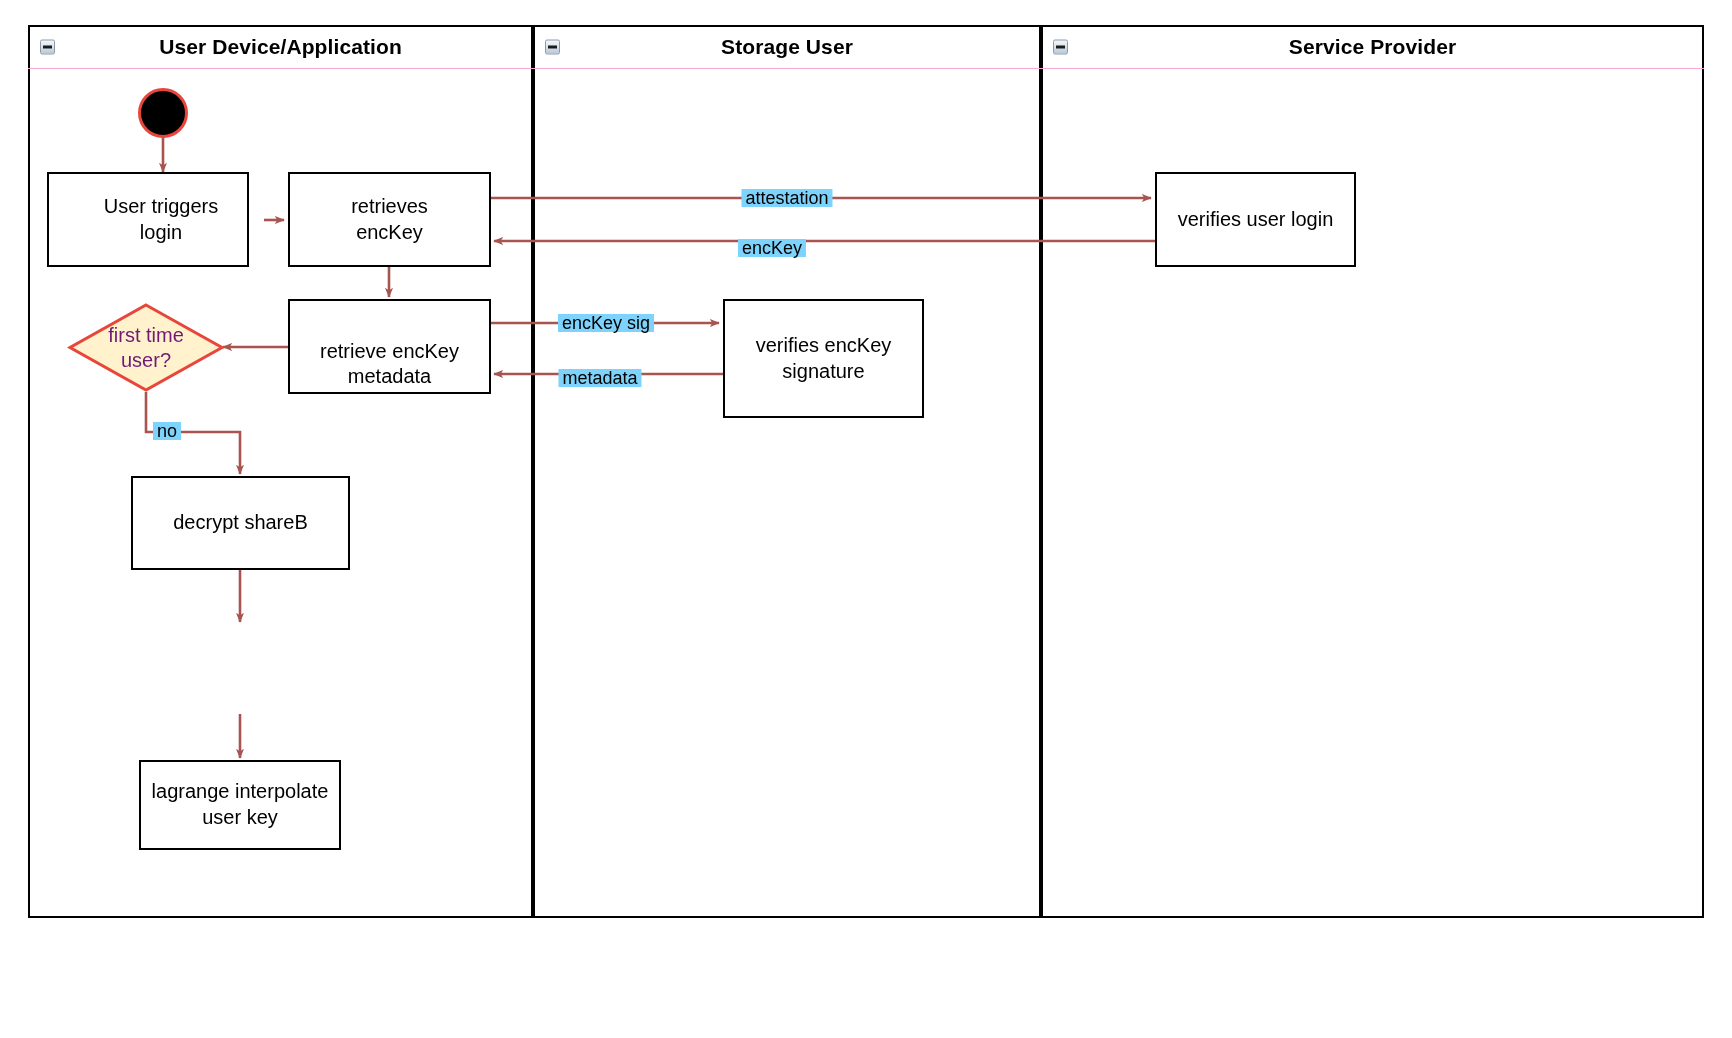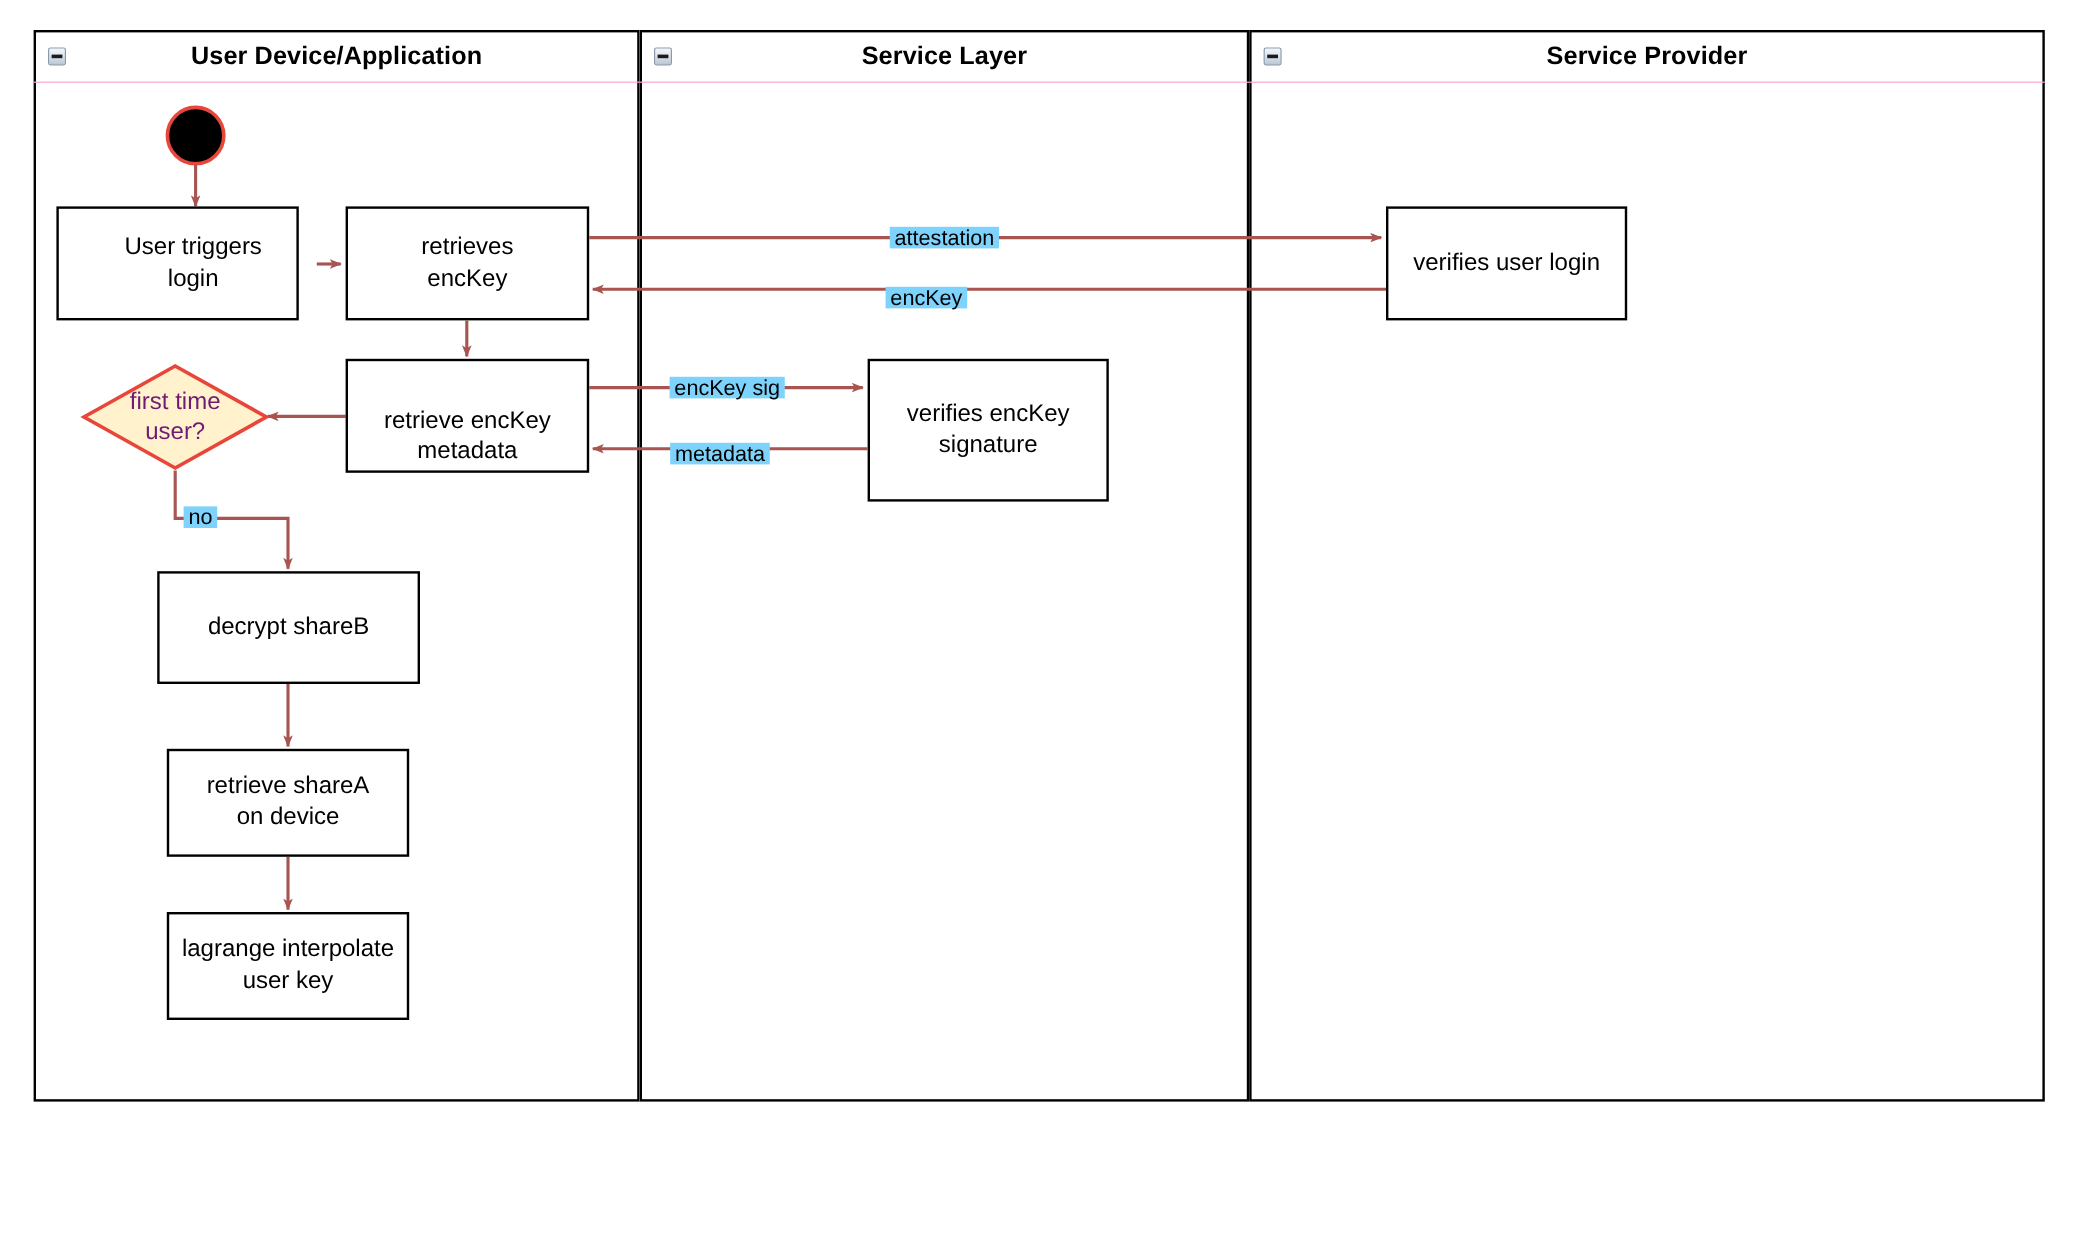--- a/index.html
+++ b/index.html
@@ -143,7 +143,7 @@
     <span class="collapse-icon">
         <i></i>
       </span>
-    <span class="lane-title">Service Layer</span>
+    <span class="lane-title">Storage User</span>
   </div>
   <div class="lane-header" style="left:1041px; top:25px; width:663px;">
     <span class="collapse-icon">

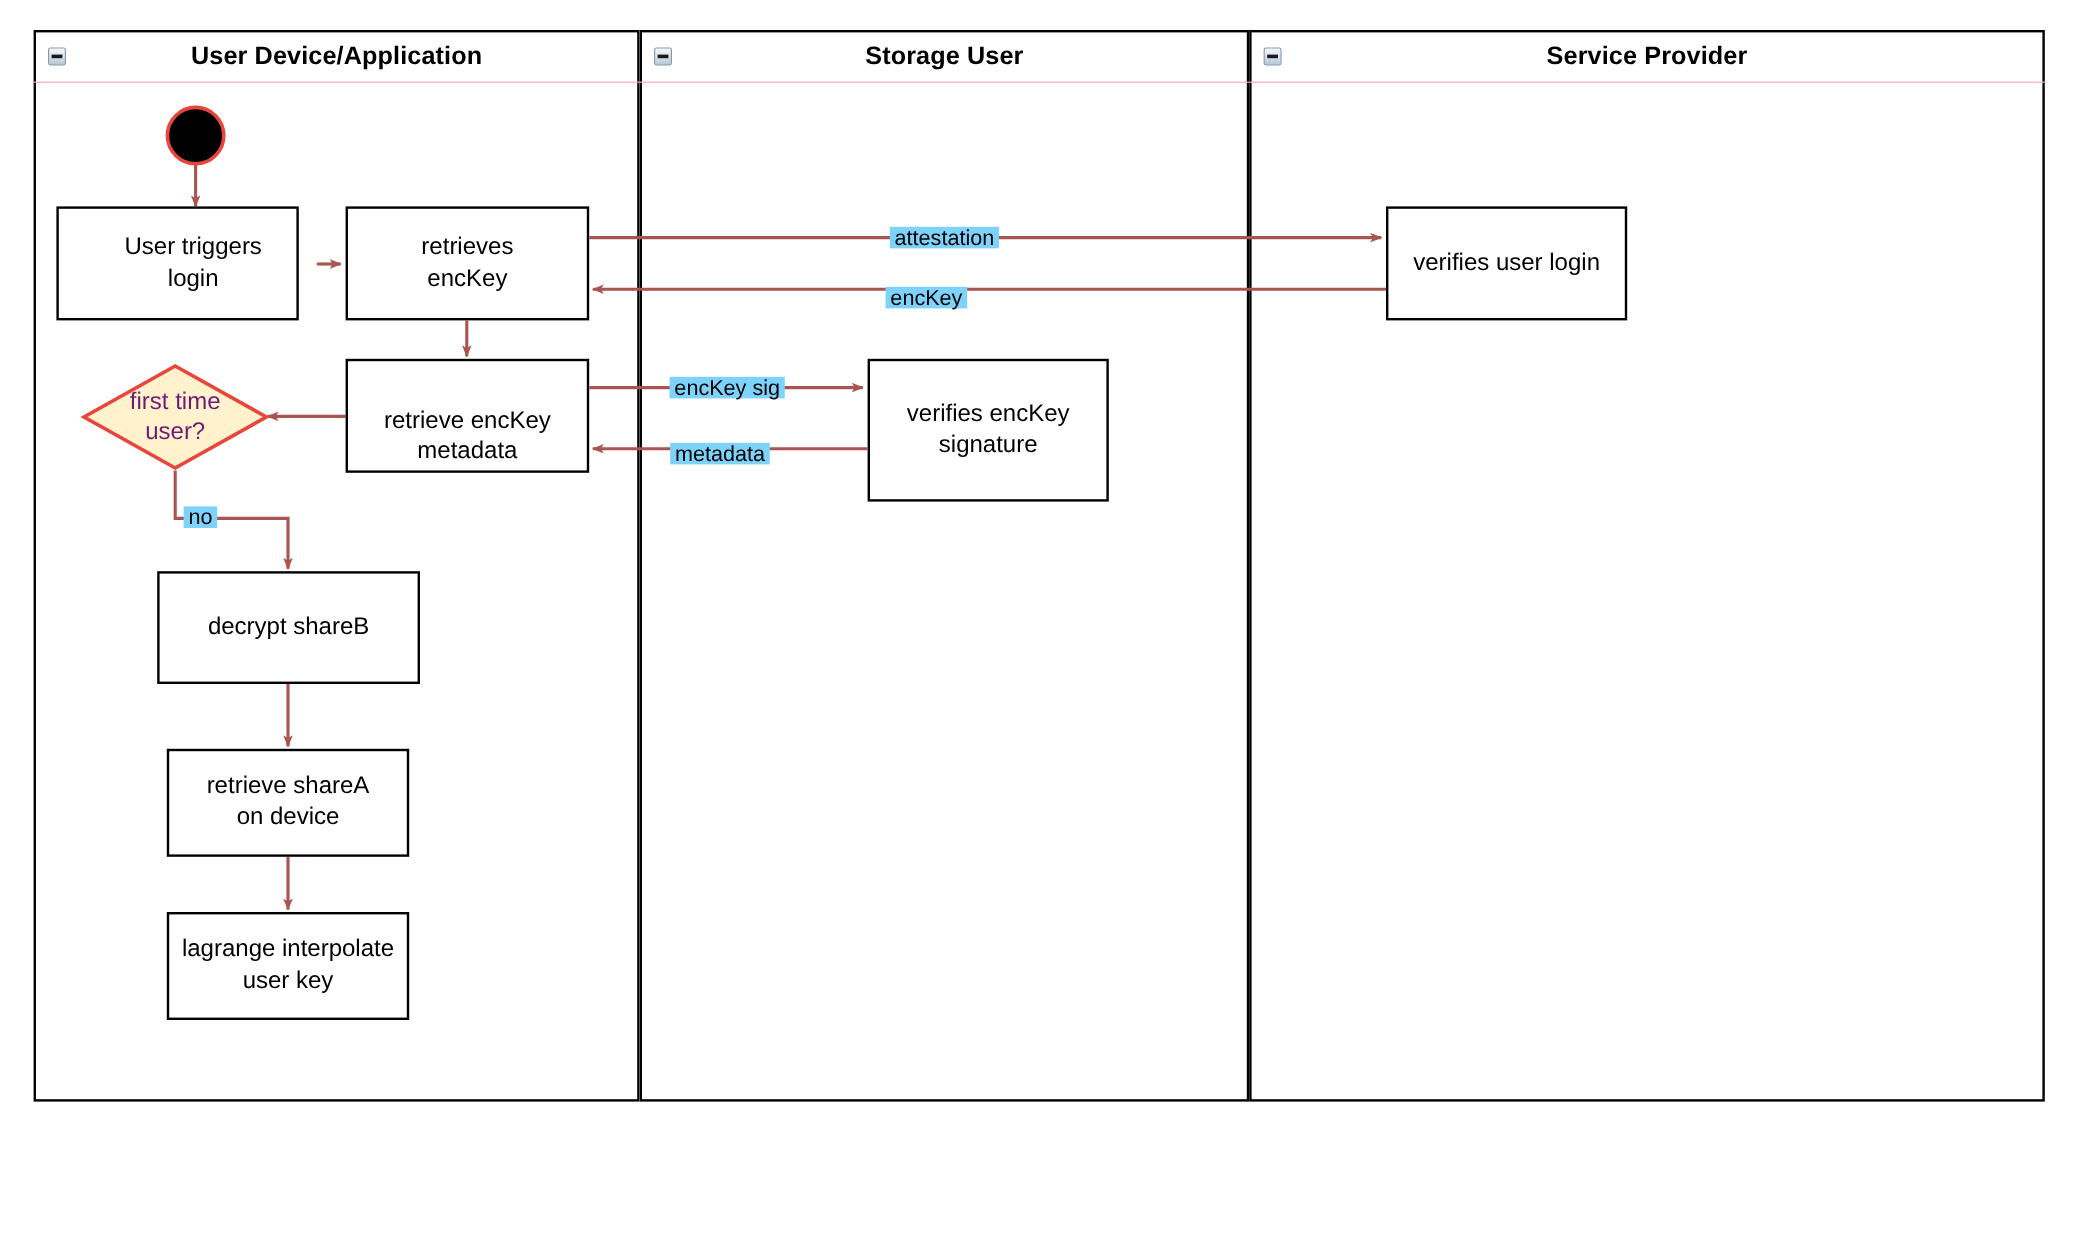--- a/index.html
+++ b/index.html
@@ -218,10 +218,6 @@
     <span>decrypt shareB</span>
   </div>
 
-  <div class="node" style="left:139px; top:624px; width:202px; height:90px;">
-    <span>retrieve shareA
-on device</span>
-  </div>
 
   <div class="node" style="left:139px; top:760px; width:202px; height:90px;">
     <span>lagrange interpolate

